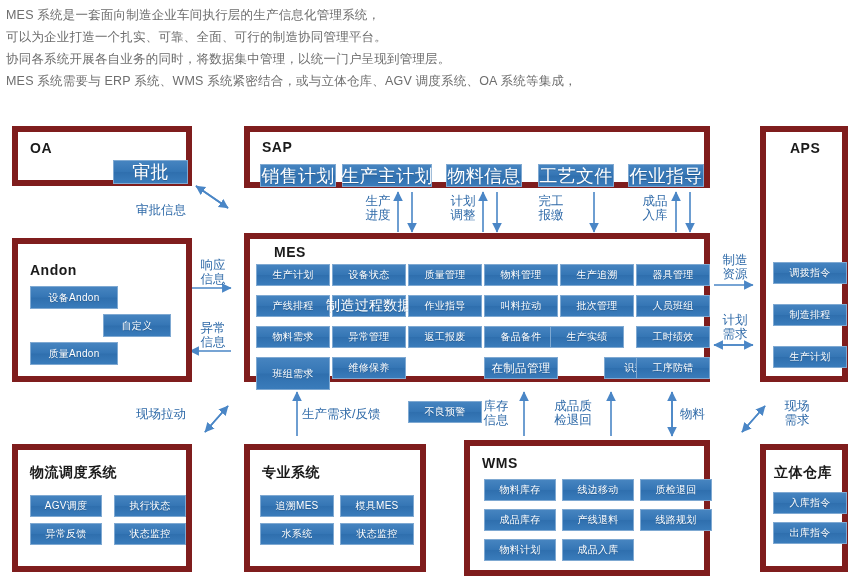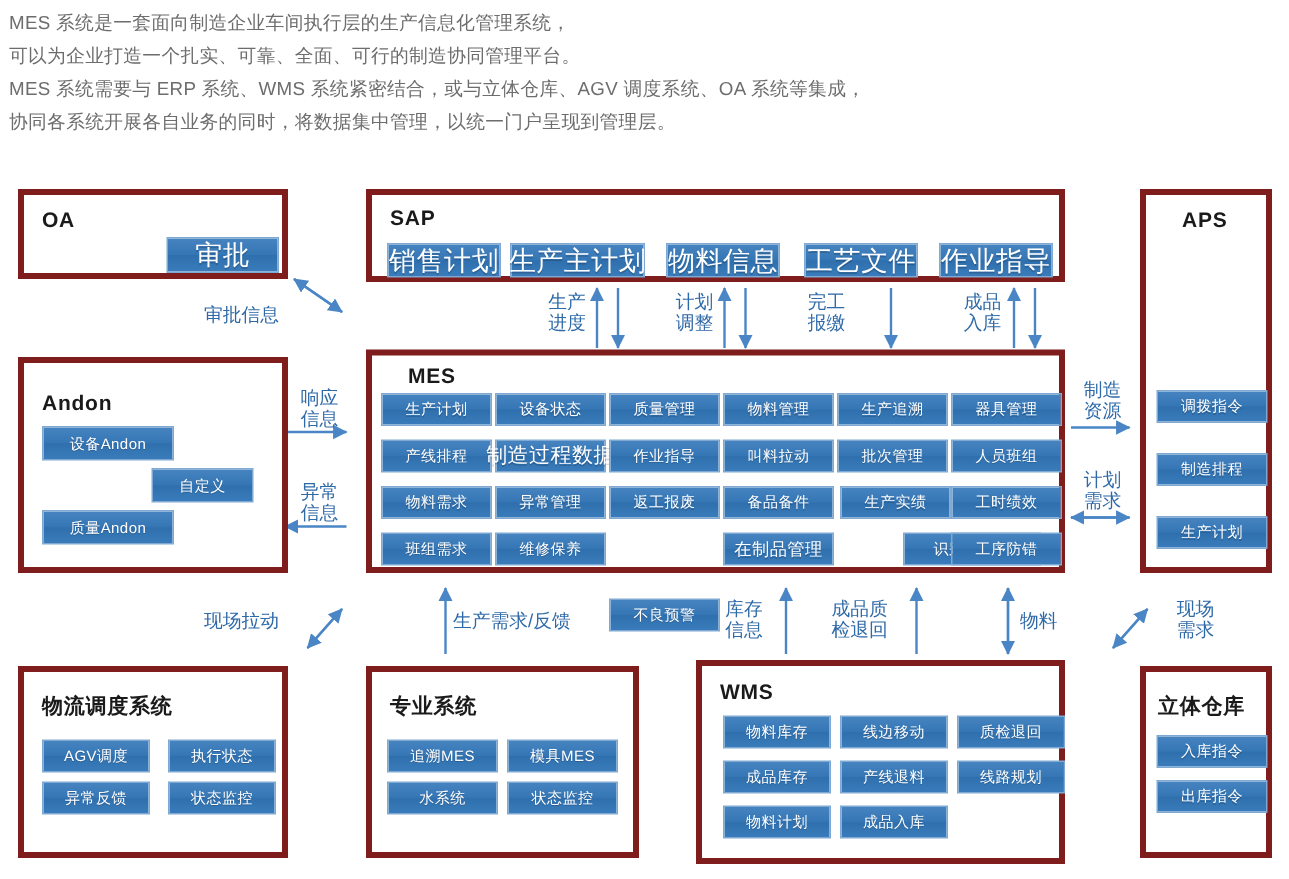--- a/index.html
+++ b/index.html
@@ -73,8 +73,8 @@
   <div class="intro">
     <p>MES 系统是一套面向制造企业车间执行层的生产信息化管理系统，</p>
     <p>可以为企业打造一个扎实、可靠、全面、可行的制造协同管理平台。</p>
+    <p>协同各系统开展各自业务的同时，将数据集中管理，以统一门户呈现到管理层。</p>
     <p>MES 系统需要与 ERP 系统、WMS 系统紧密结合，或与立体仓库、AGV 调度系统、OA 系统等集成，</p>
-    <p>协同各系统开展各自业务的同时，将数据集中管理，以统一门户呈现到管理层。</p>
   </div>
 
   <svg class="arrows" viewBox="0 0 859 586">

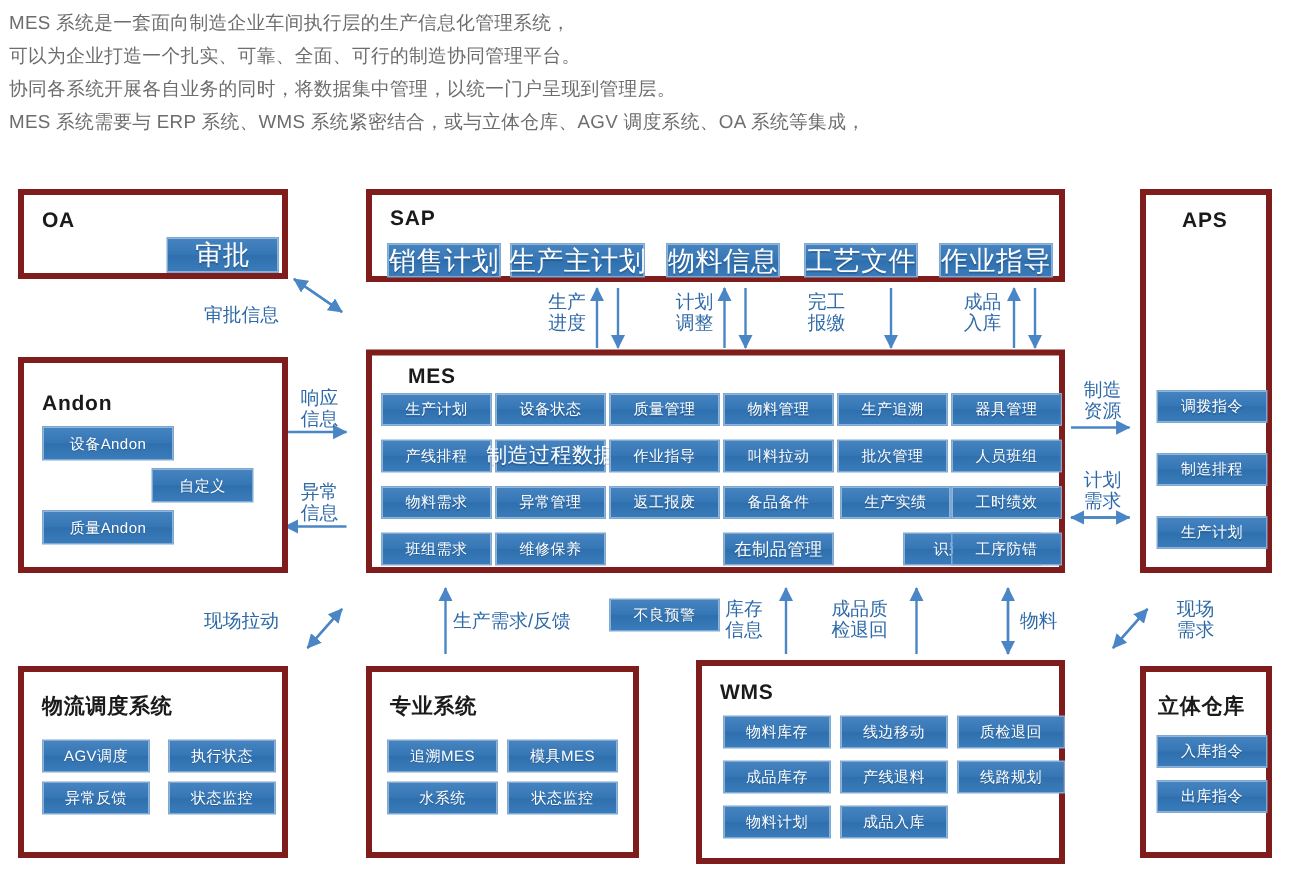--- a/index.html
+++ b/index.html
@@ -24,7 +24,7 @@
   
   .panel{
     position:absolute;
-    border:4px solid #7f1d1d;
+    border:6px solid #7f1d1d;
     background:#ffffff;
     box-sizing:border-box;
   }

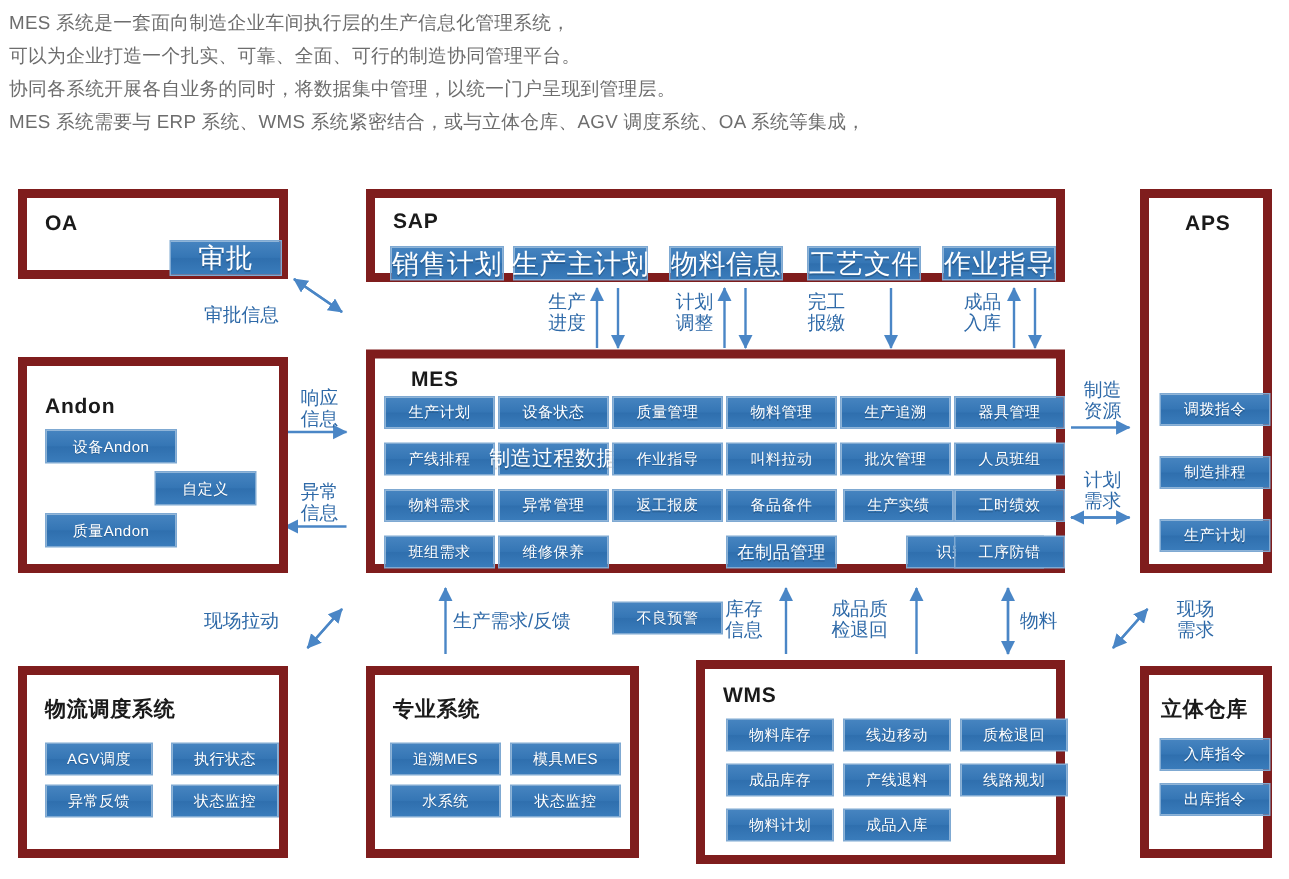--- a/index.html
+++ b/index.html
@@ -167,7 +167,7 @@
     <div class="chip sm" style="left:82px;top:87px;width:74px;height:22px;">异常管理</div>
     <div class="chip sm" style="left:158px;top:87px;width:74px;height:22px;">返工报废</div>
     <div class="chip sm" style="left:234px;top:87px;width:74px;height:22px;">备品备件</div>
-    <div class="chip sm" style="left:312px;top:87px;width:74px;height:22px;">生产实绩</div>
+    <div class="chip sm" style="left:300px;top:87px;width:74px;height:22px;">生产实绩</div>
     <div class="chip sm" style="left:386px;top:87px;width:74px;height:22px;">工时绩效</div>
 
     <div class="chip sm" style="left:6px;top:118px;width:74px;height:22px;">班组需求</div>

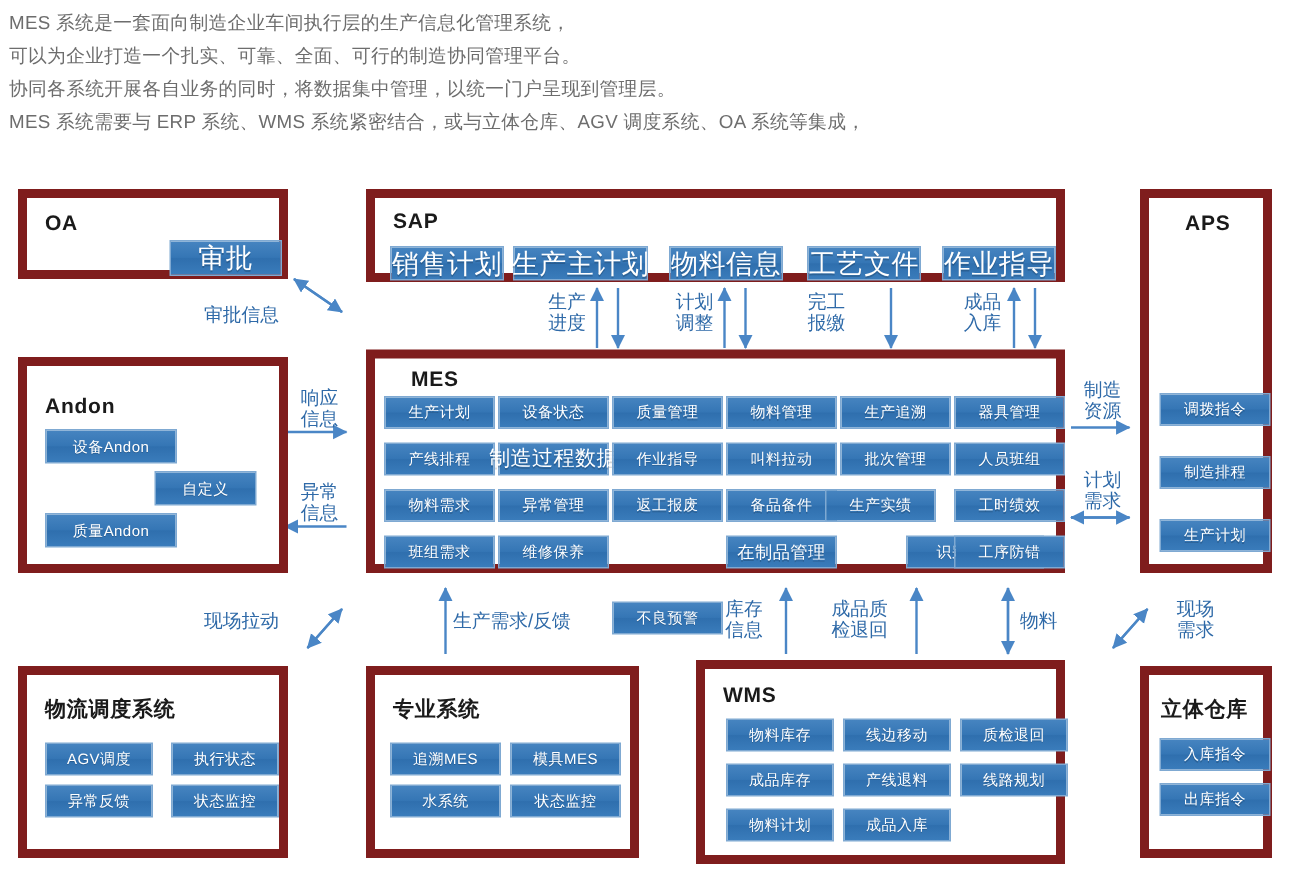--- a/index.html
+++ b/index.html
@@ -170,7 +170,7 @@
     <div class="chip sm" style="left:300px;top:87px;width:74px;height:22px;">生产实绩</div>
     <div class="chip sm" style="left:386px;top:87px;width:74px;height:22px;">工时绩效</div>
 
-    <div class="chip sm" style="left:6px;top:118px;width:74px;height:22px;">班组需求</div>
+    <div class="chip sm" style="left:6px;top:118px;width:74px;height:33px;">班组需求</div>
     <div class="chip sm" style="left:82px;top:118px;width:74px;height:22px;">维修保养</div>
     <div class="chip sm" style="left:158px;top:118px;width:74px;height:22px;margin-top:44px;">不良预警</div>
     <div class="chip sm" style="left:234px;top:118px;width:74px;height:22px;font-size:11.5px;">在制品管理</div>

